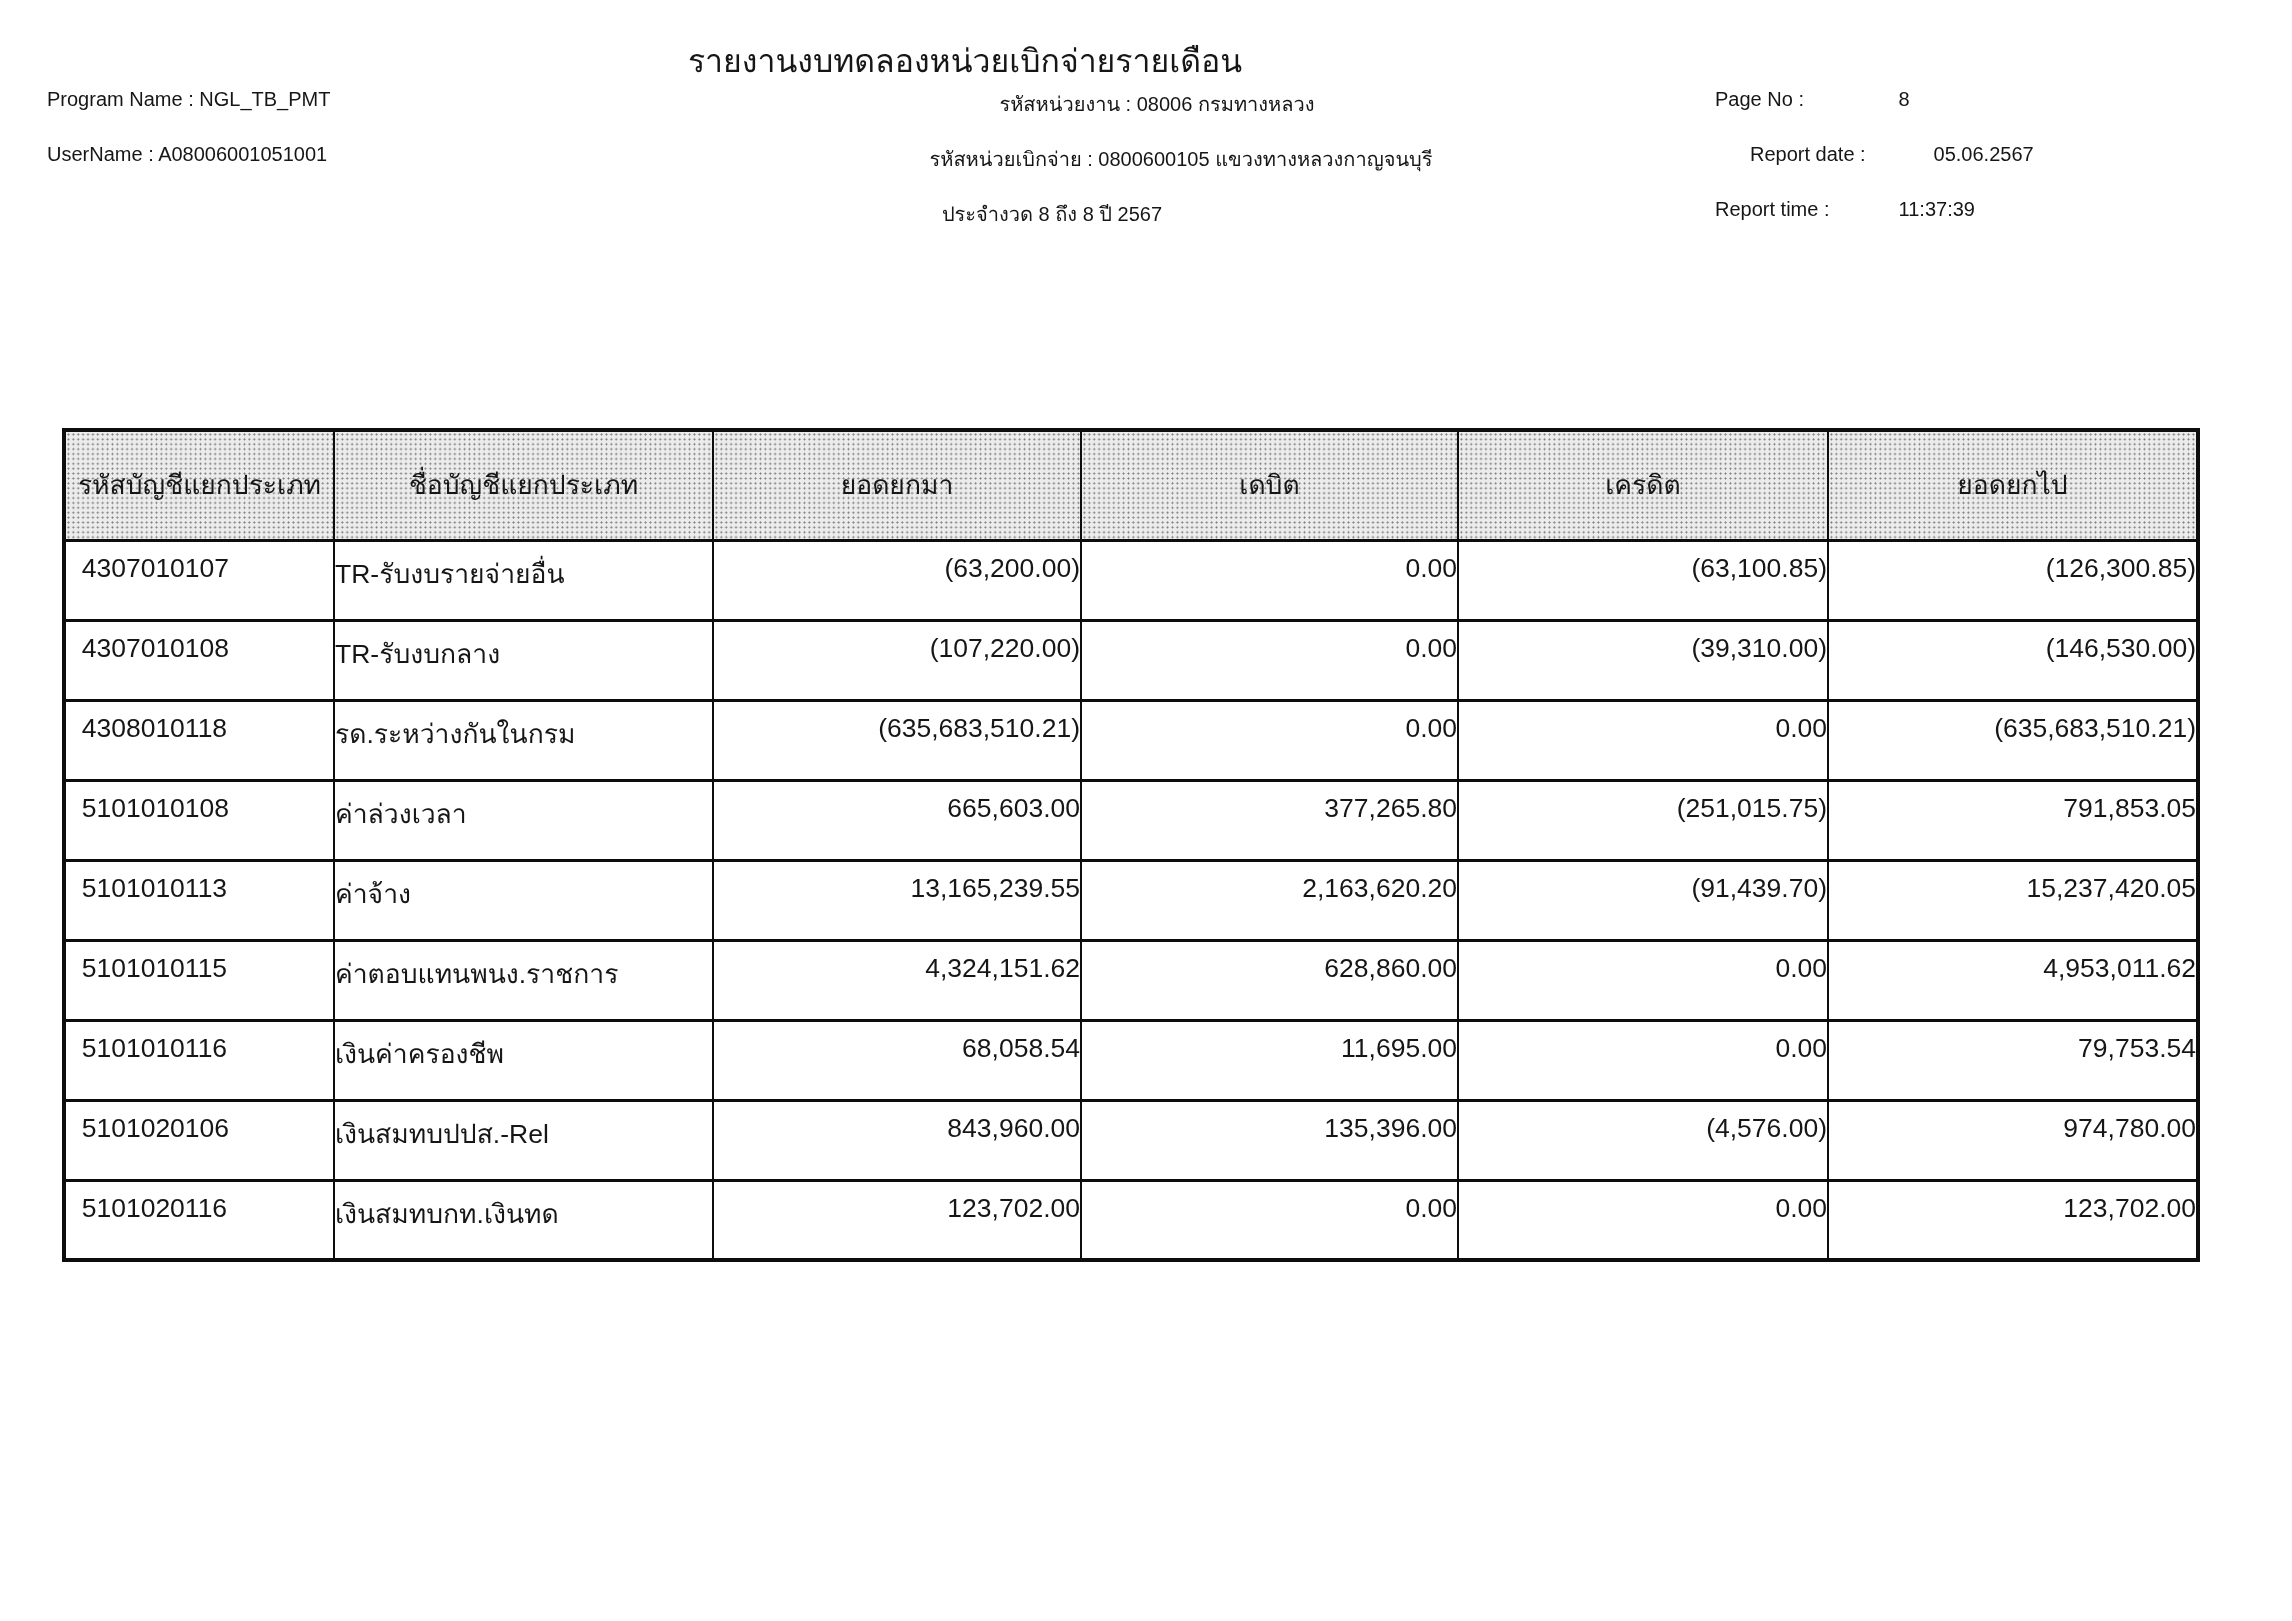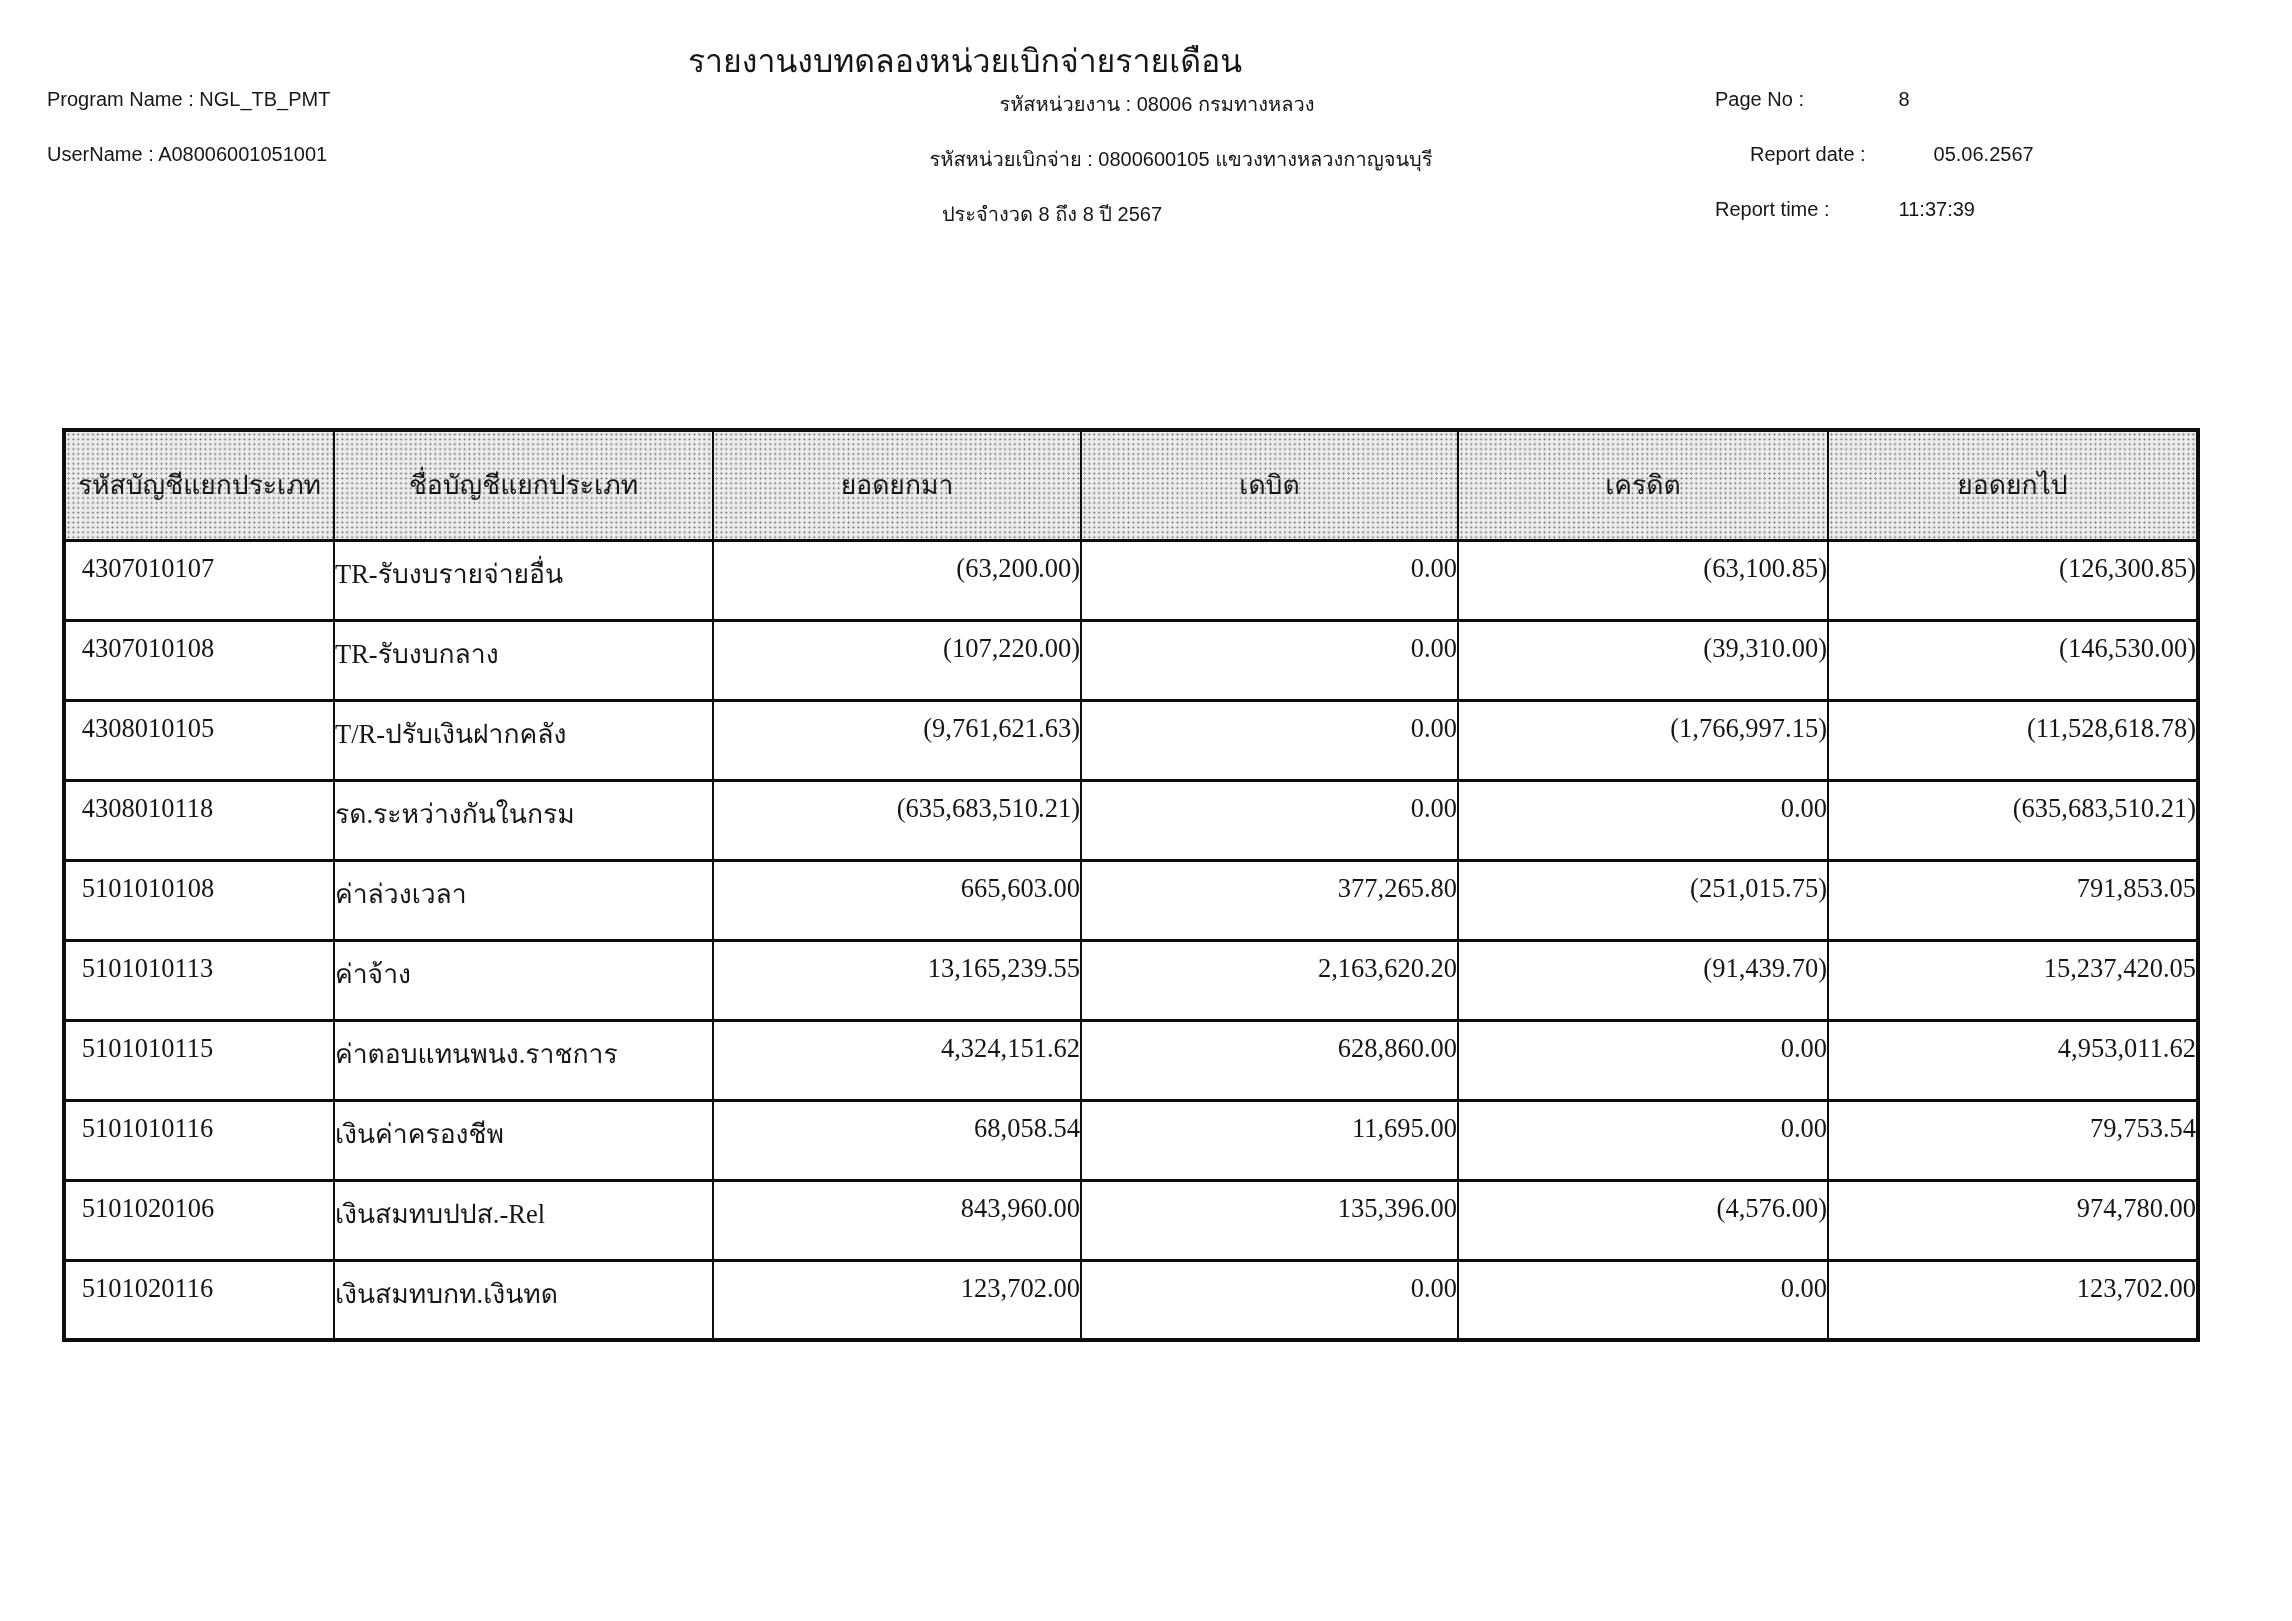--- a/index.html
+++ b/index.html
@@ -35,7 +35,6 @@
     table-layout: fixed;
     width: 2134px;
     border: 4.9px solid #0d0d0d;
-    font-family: Liberation Serif, serif;
   }
   col.c1 { width: 270px; }
   col.c2 { width: 379px; }

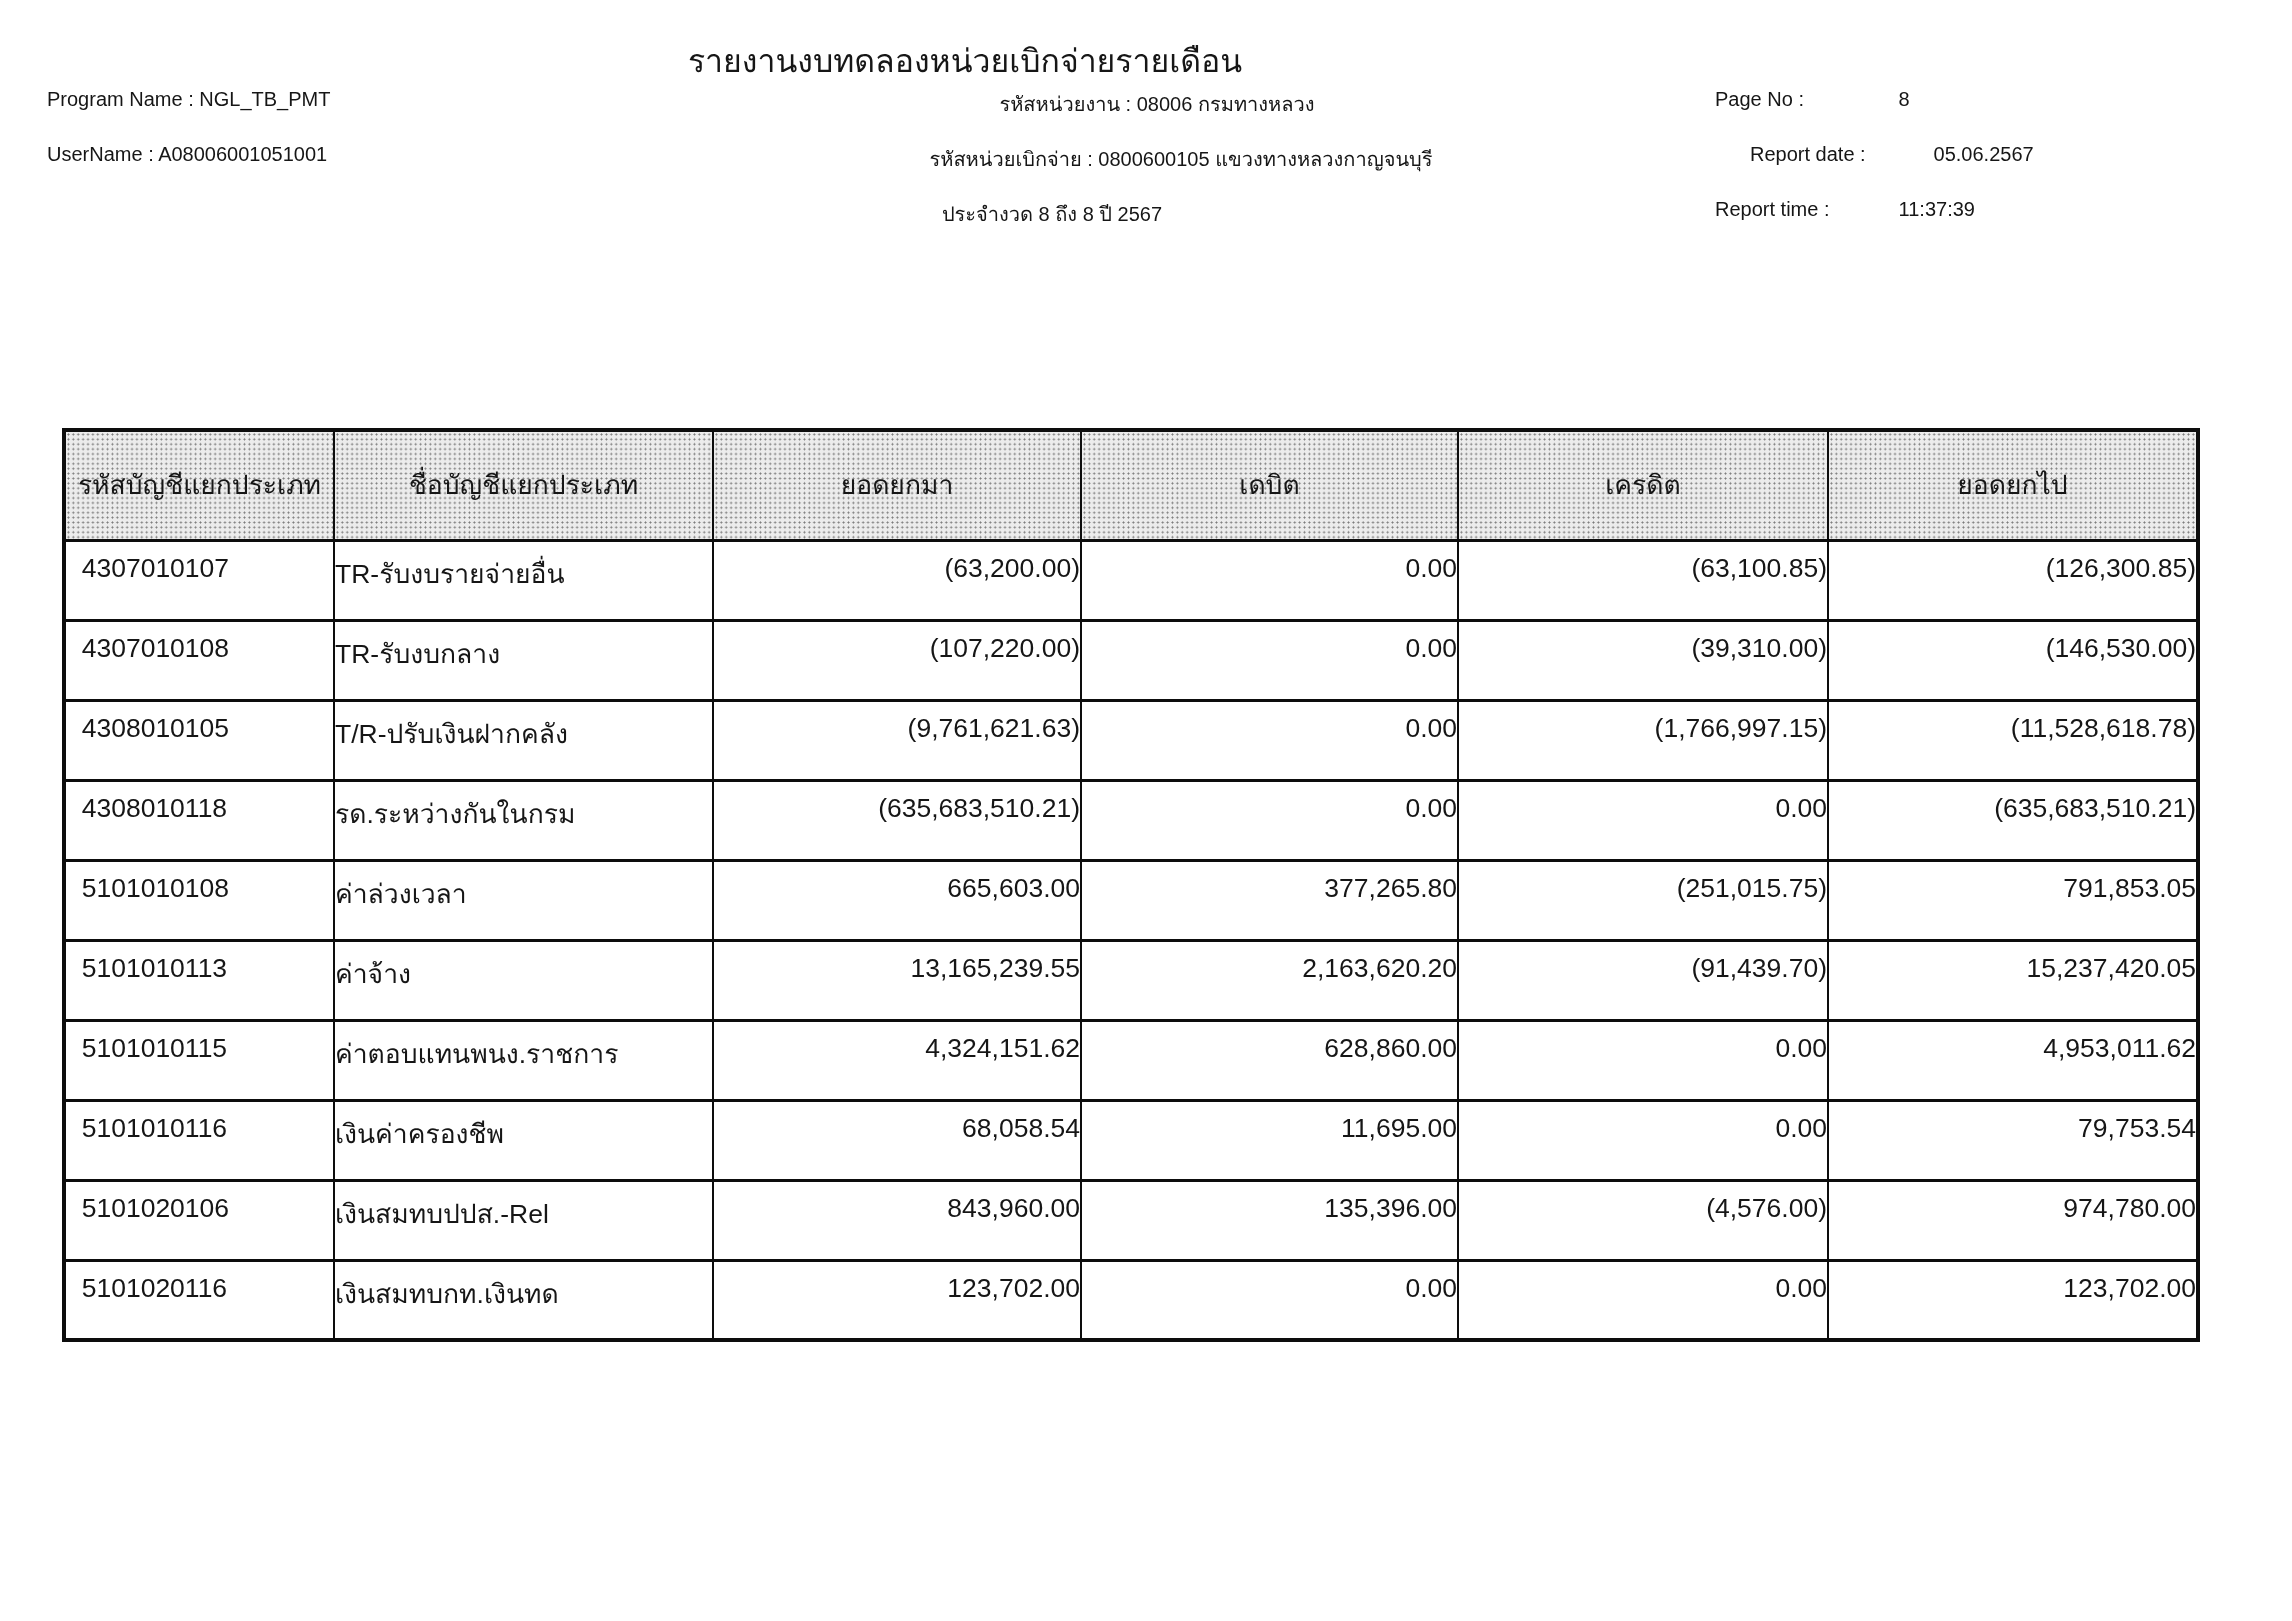--- a/index.html
+++ b/index.html
@@ -137,14 +137,6 @@
           <td class="c6">(146,530.00)</td>
         </tr>
         <tr>
-          <td class="c1">4308010105</td>
-          <td class="c2">T/R-ปรับเงินฝากคลัง</td>
-          <td class="c3">(9,761,621.63)</td>
-          <td class="c4">0.00</td>
-          <td class="c5">(1,766,997.15)</td>
-          <td class="c6">(11,528,618.78)</td>
-        </tr>
-        <tr>
           <td class="c1">4308010118</td>
           <td class="c2">รด.ระหว่างกันในกรม</td>
           <td class="c3">(635,683,510.21)</td>

